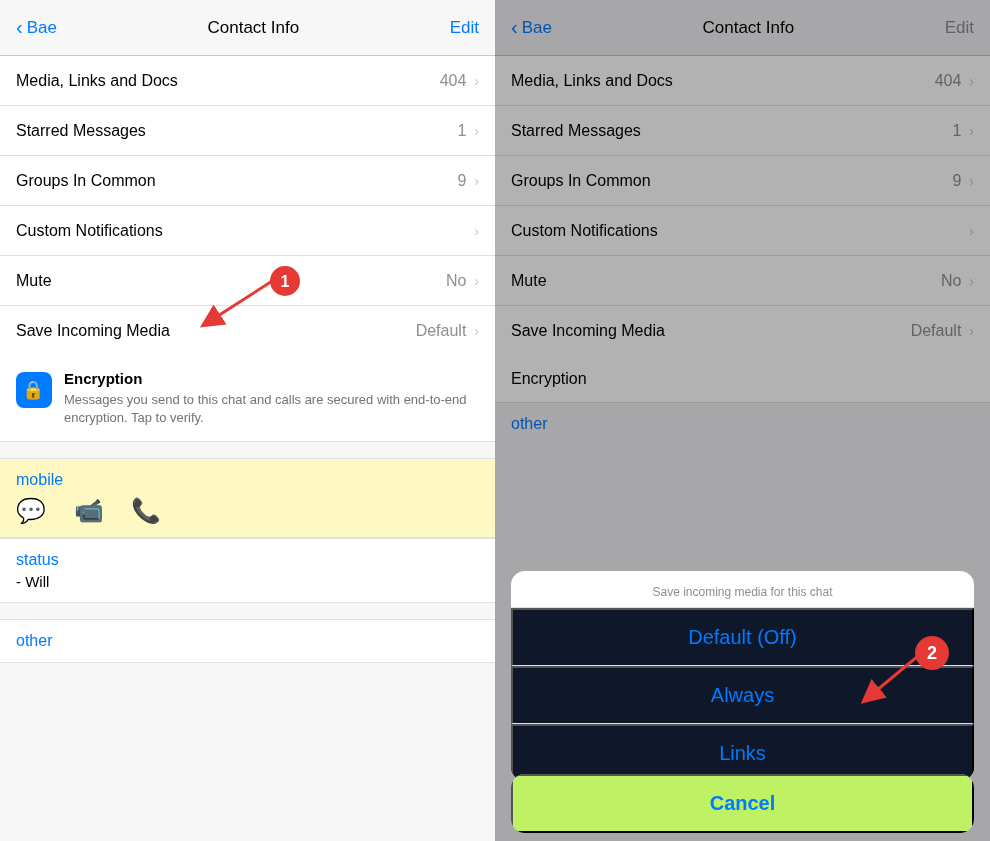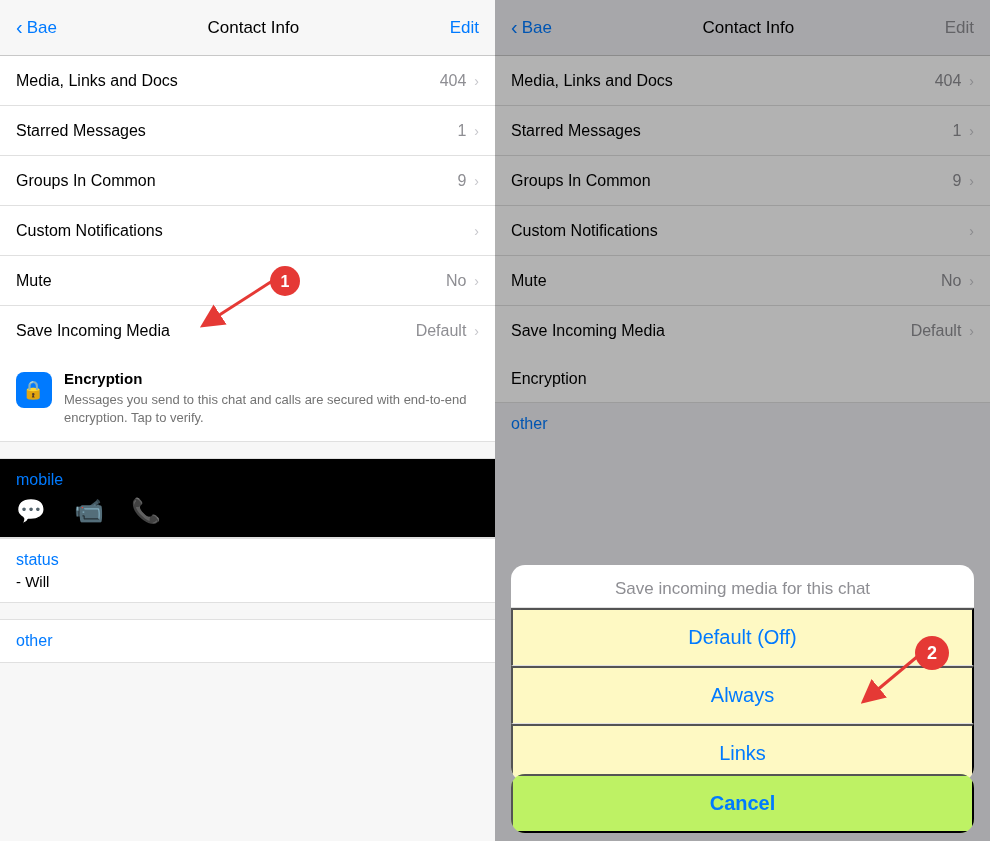--- a/index.html
+++ b/index.html
@@ -148,7 +148,7 @@
 
     
     .contact-section {
-      background: #000000;
+      background: #fef9c3;
       margin-top: 16px;
       padding: 12px 16px;
       border-top: 1px solid #e0e0e0;

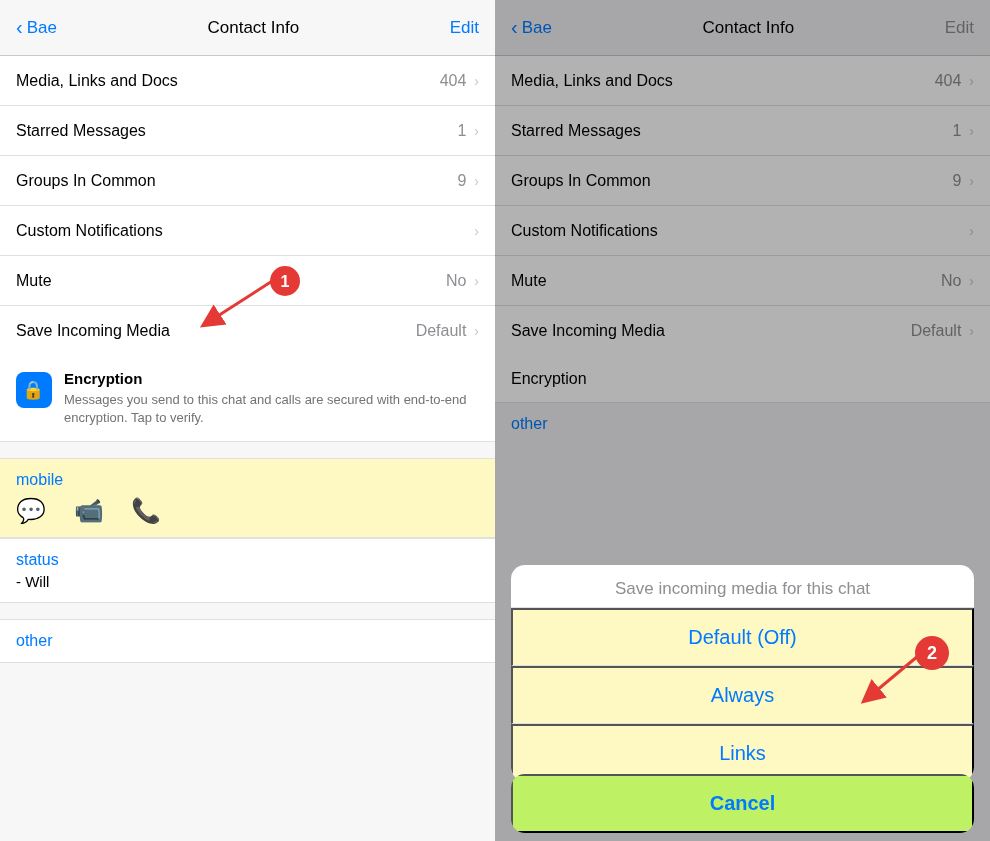--- a/index.html
+++ b/index.html
@@ -227,7 +227,7 @@
     .action-sheet-title {
       text-align: center;
       color: #8e8e93;
-      font-size: 17px;
+      font-size: 12px;
       padding: 14px 16px 8px;
       border-bottom: 1px solid #e0e0e0;
     }

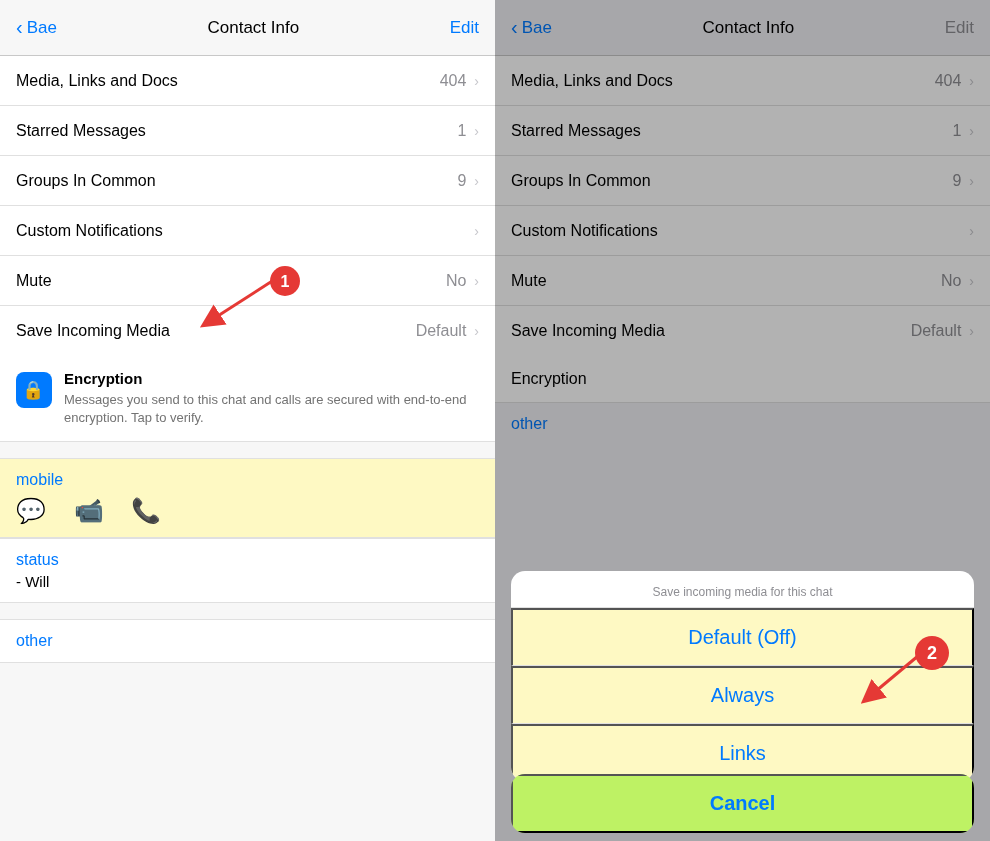--- a/index.html
+++ b/index.html
@@ -240,7 +240,7 @@
       color: #007aff;
       padding: 16px;
       border-bottom: 1px solid #e0e0e0;
-      background: #fef9c3;
+      background: #0f172a;
       cursor: pointer;
     }
 

